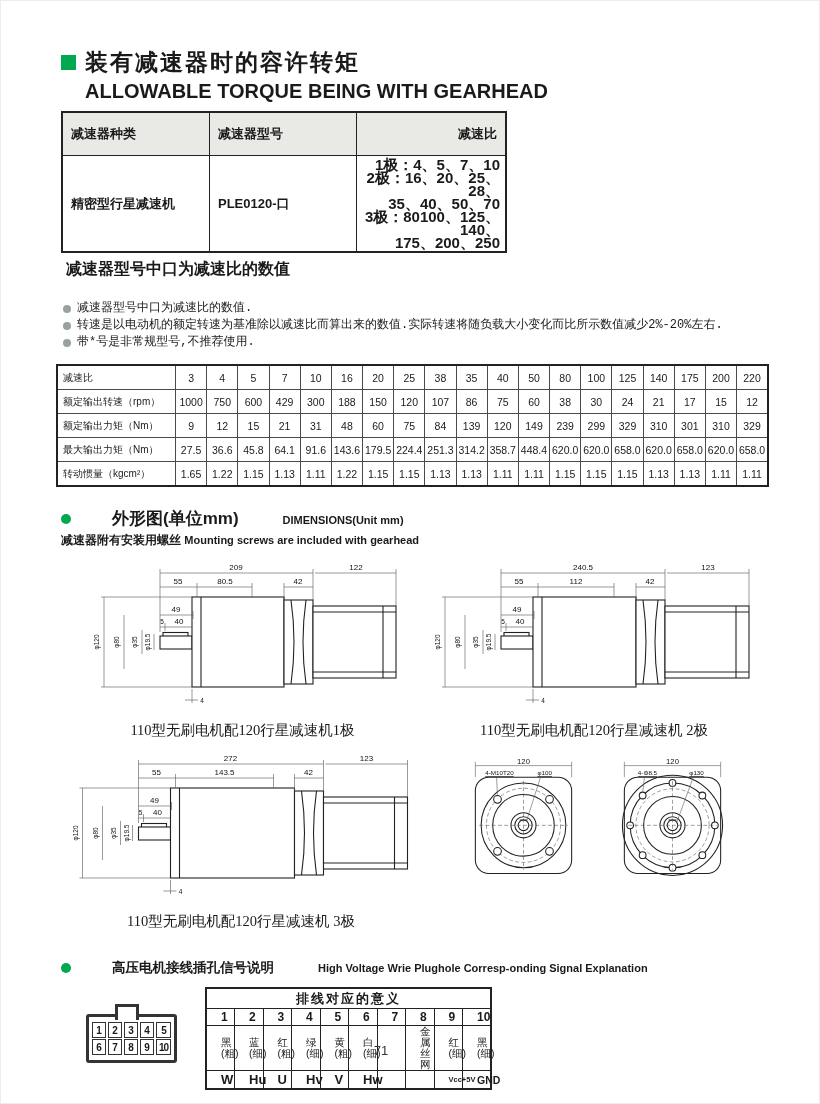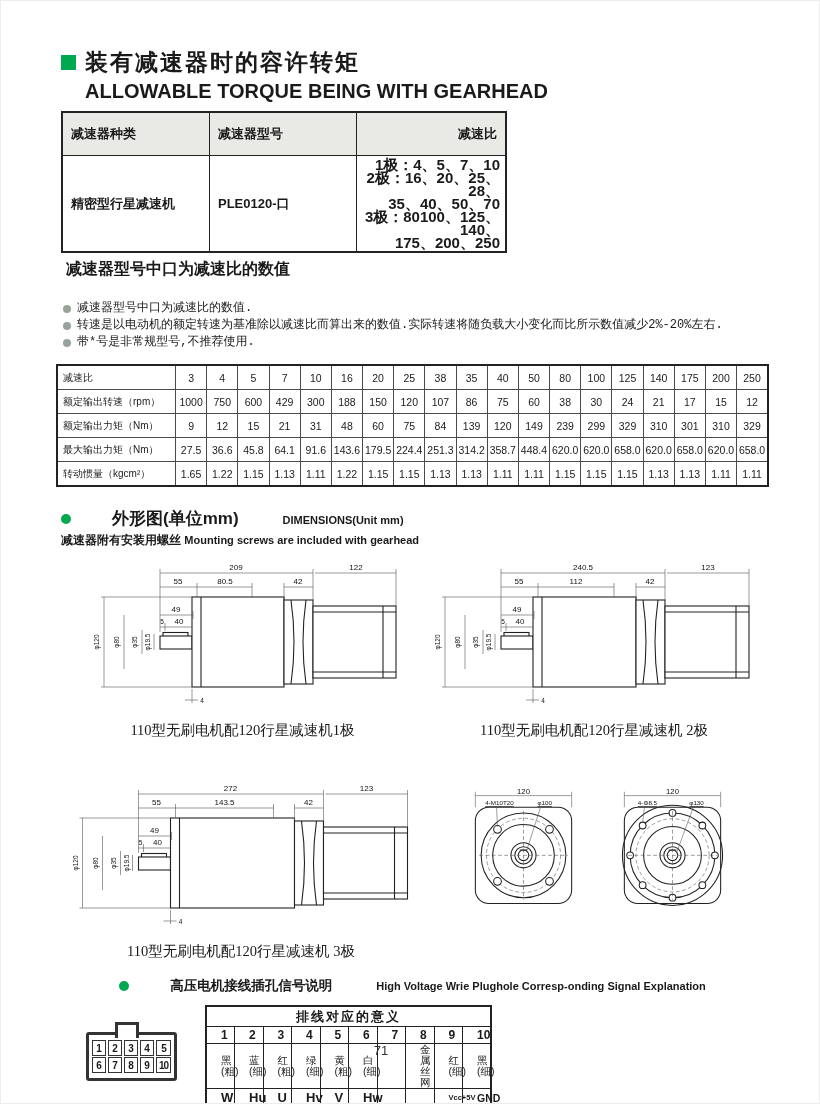--- a/index.html
+++ b/index.html
@@ -147,7 +147,7 @@
             <td class="item">140</td>
             <td class="item">175</td>
             <td class="item">200</td>
-            <td class="item">250</td>
+            <td class="item">220</td>
           </tr>
     <tr>
       <td class="lbl">额定输出转速（rpm）</td>

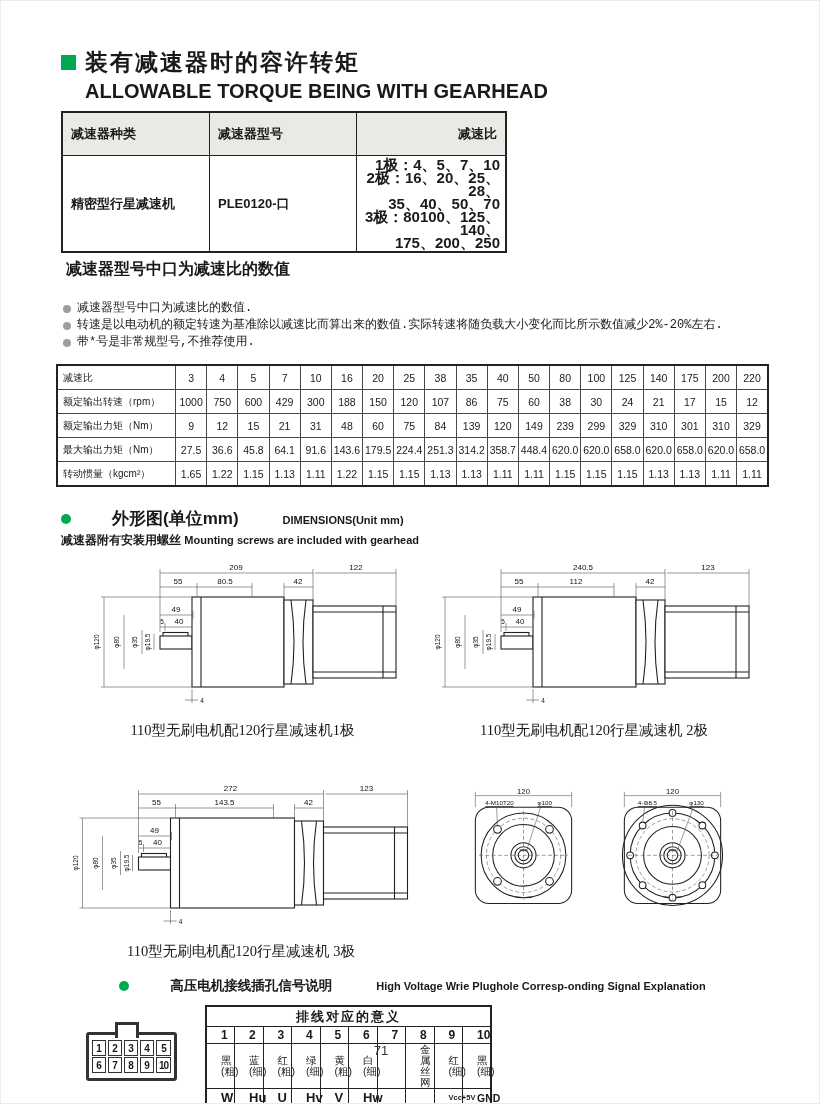--- a/index.html
+++ b/index.html
@@ -356,7 +356,7 @@
     </div>
   </div>
 
-  <div class="draw-row" style="margin-top:40px;">
+  <div class="draw-row" style="margin-top:10px;">
     <div class="draw-block" style="width:360px;">
       <svg width="355" height="152" viewBox="0 0 350 152">
         <rect class="of" x="75" y="73.5" width="25" height="4"></rect>

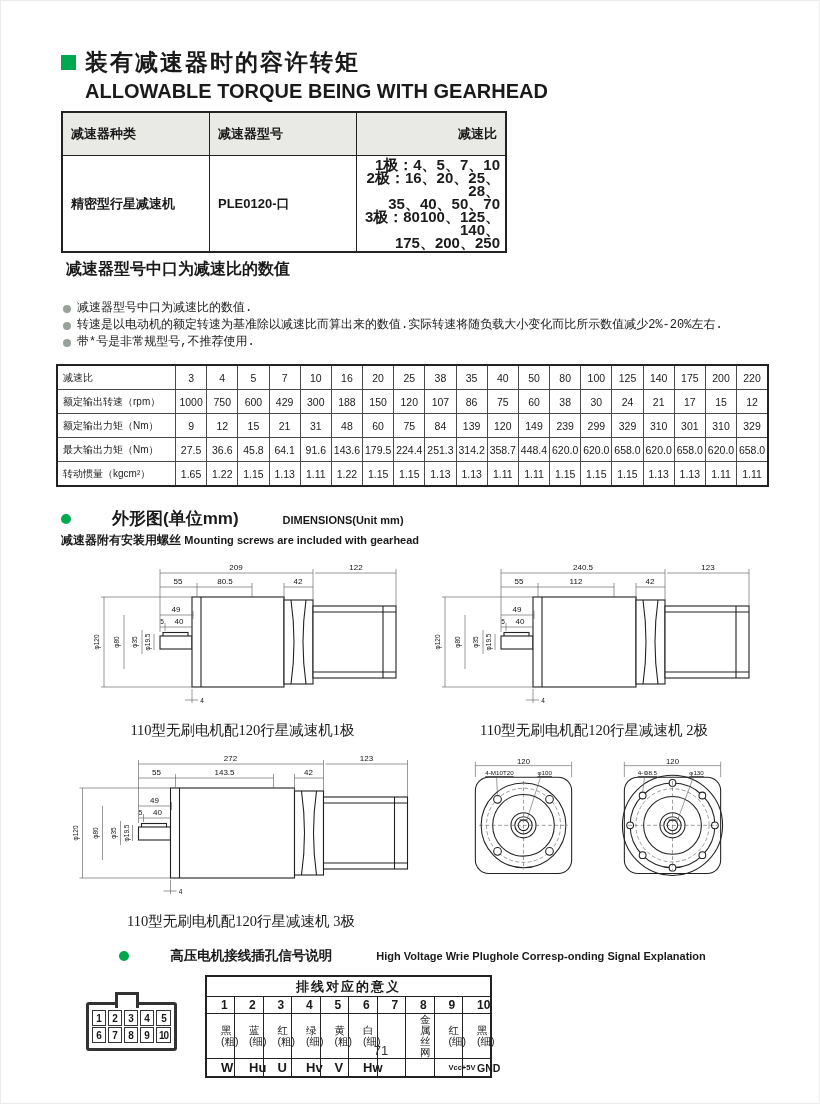--- a/index.html
+++ b/index.html
@@ -466,7 +466,7 @@
     </div>
   </div>
 
-  <div class="sec-head" style="margin-top:16px;justify-content:center;">
+  <div class="sec-head" style="margin-top:28px;">
     <span class="green-dot"></span>
     <span class="sec-cn" style="font-size:13.5px;">高压电机接线插孔信号说明</span>
     <span class="sec-en">High Voltage Wrie Plughole Corresp-onding Signal Explanation</span>

